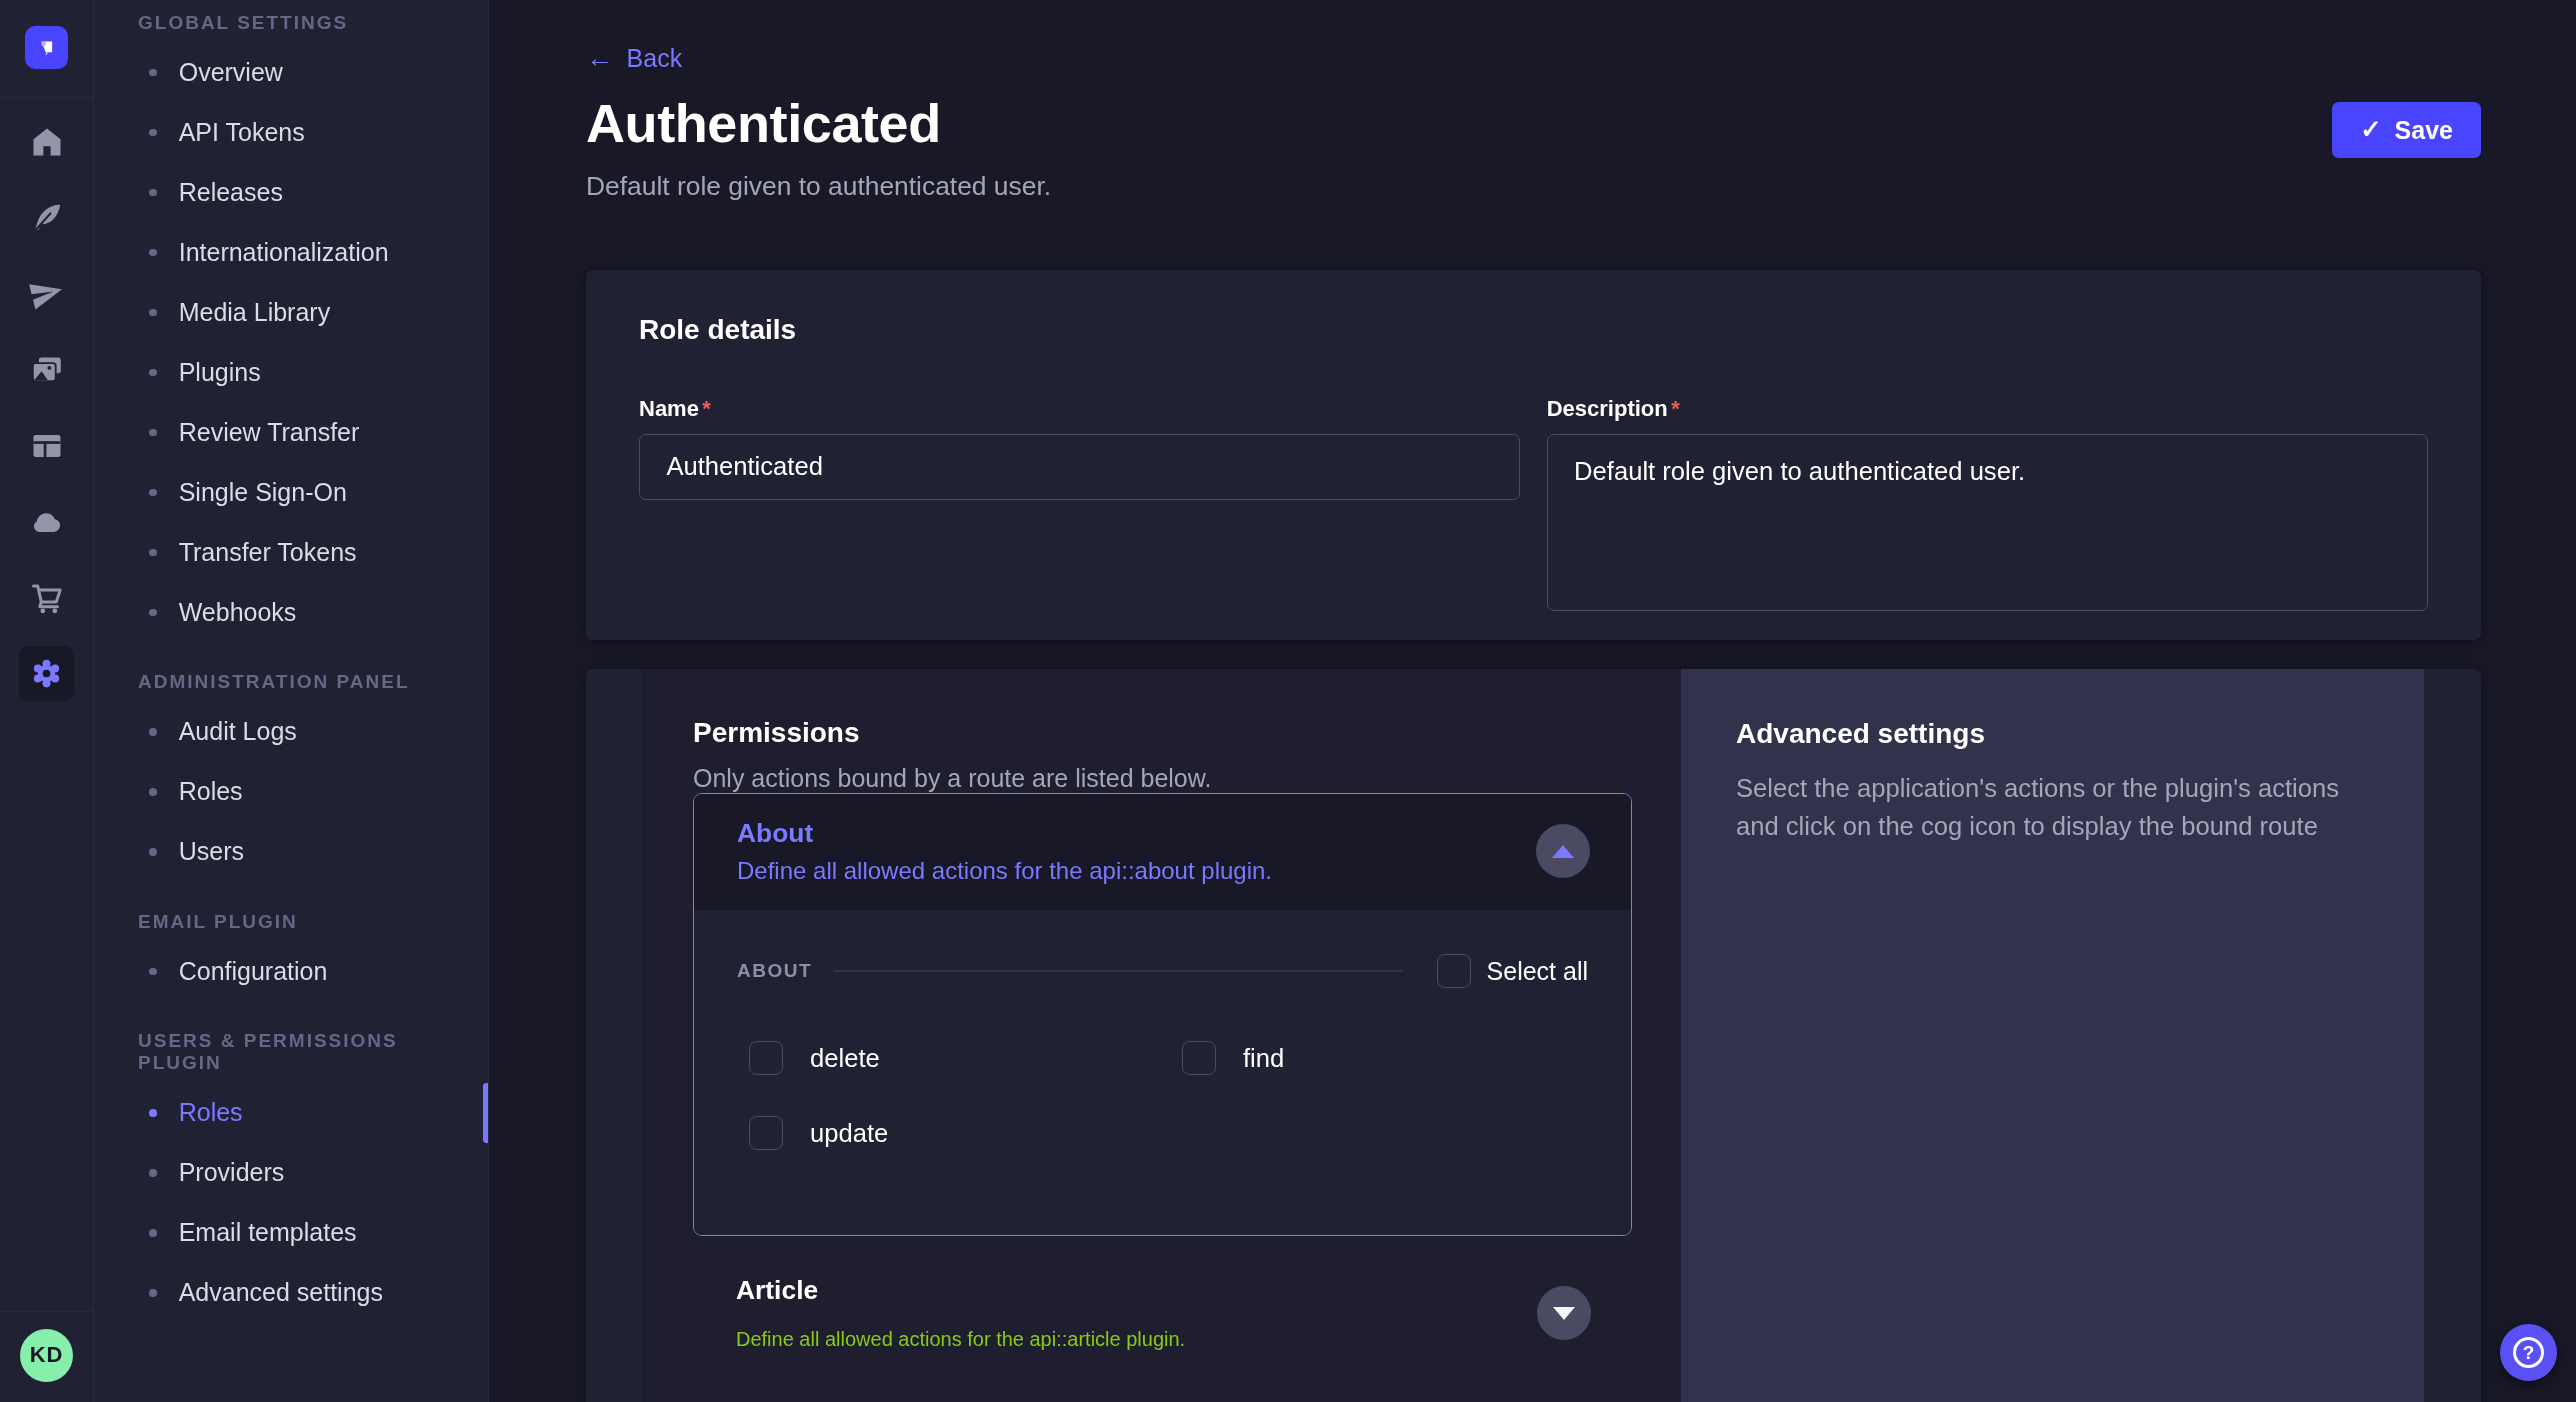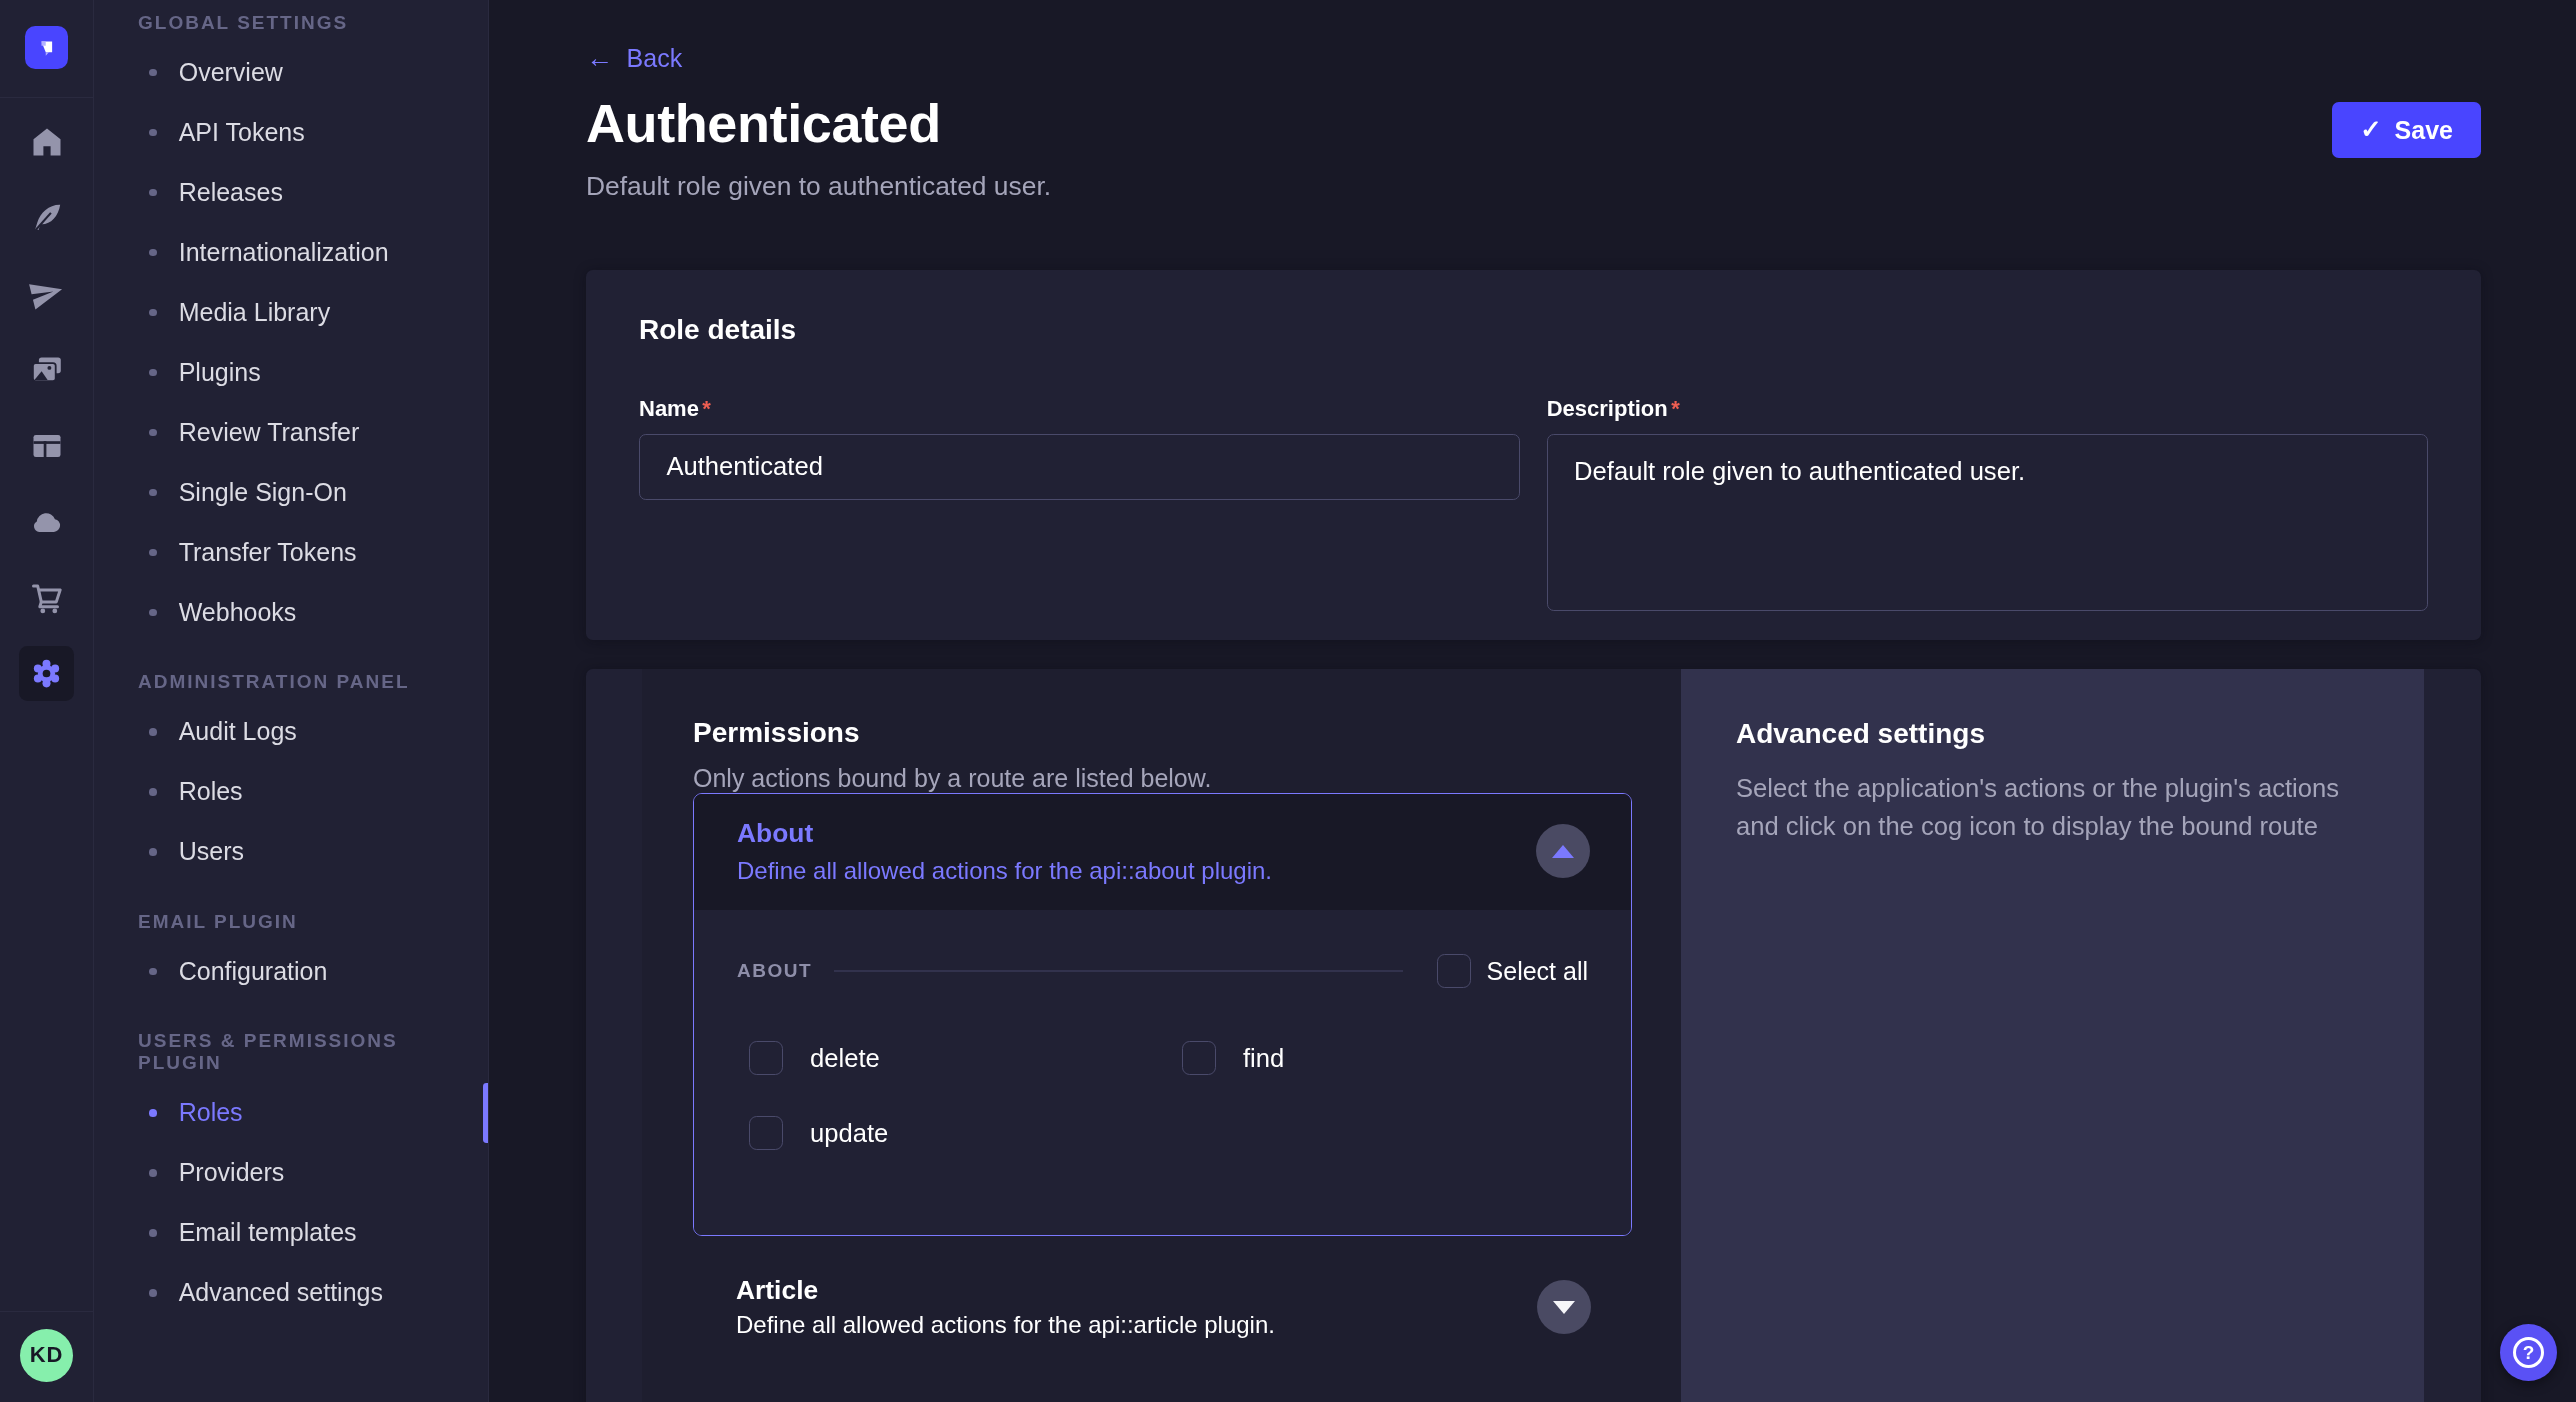--- a/index.html
+++ b/index.html
@@ -134,7 +134,7 @@
     display:flex; justify-content:space-between; align-items:center; cursor:pointer;
   }
   .art-title { font-size:26.4px; font-weight:600; color:#fff; }
-  .art-desc { margin-top:5px; font-size:24px; color:#ffffff; }
+  .art-desc { margin-top:22px; font-size:20px; color:#84cc16; }
 
   
   .advanced-col { width:743px; flex:0 0 743px; background:#32324d; padding:49px 55px; }

